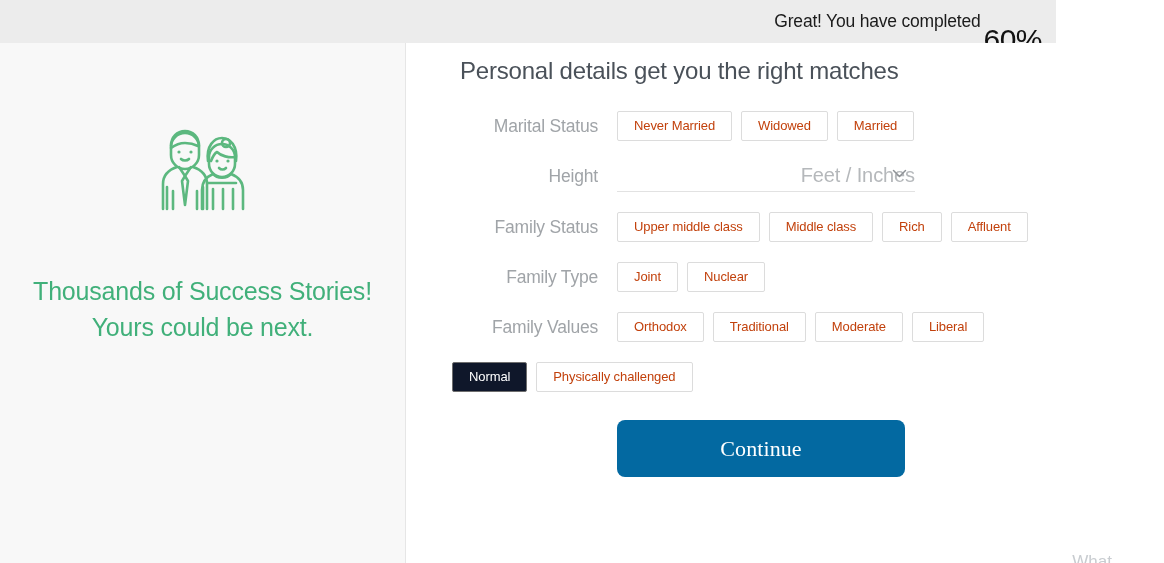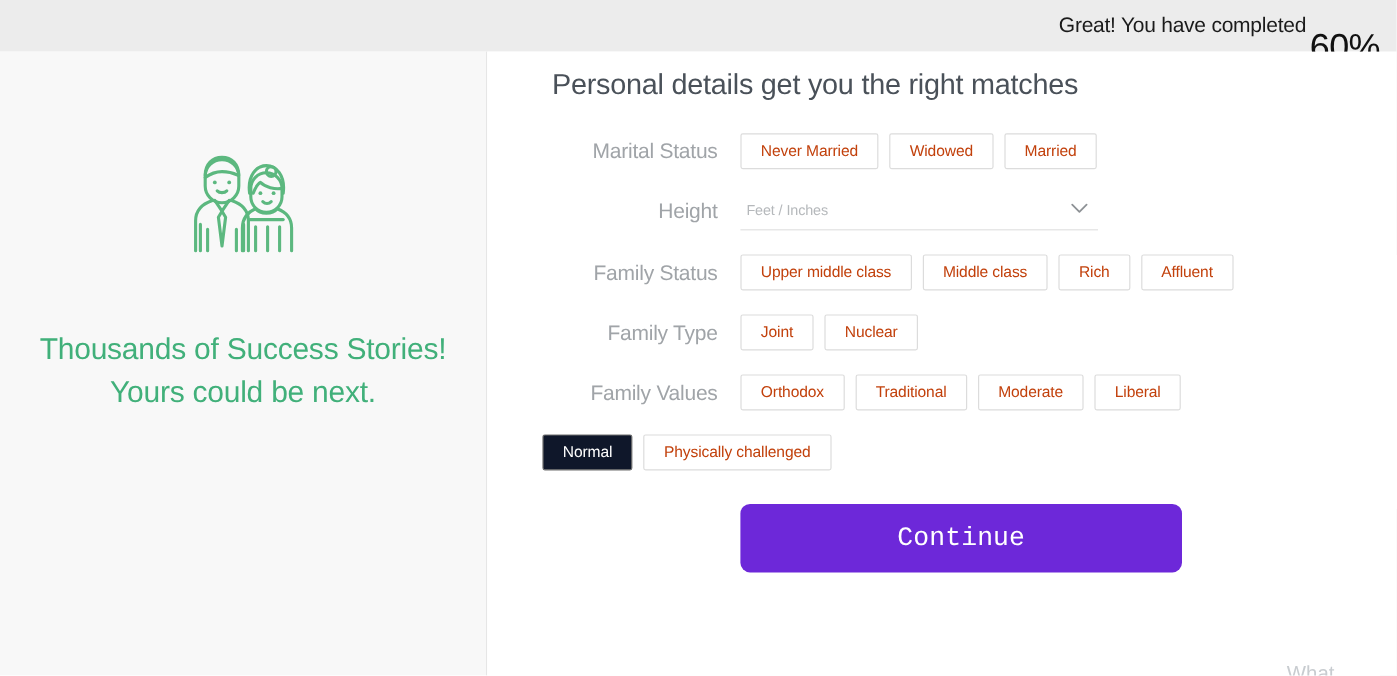--- a/index.html
+++ b/index.html
@@ -22,7 +22,7 @@
   .topbar {
     position: absolute;
     left: 0; top: 0;
-    width: 1164px;
+    width: 1056px;
     height: 43px;
     background: #ececec;
     display: flex;

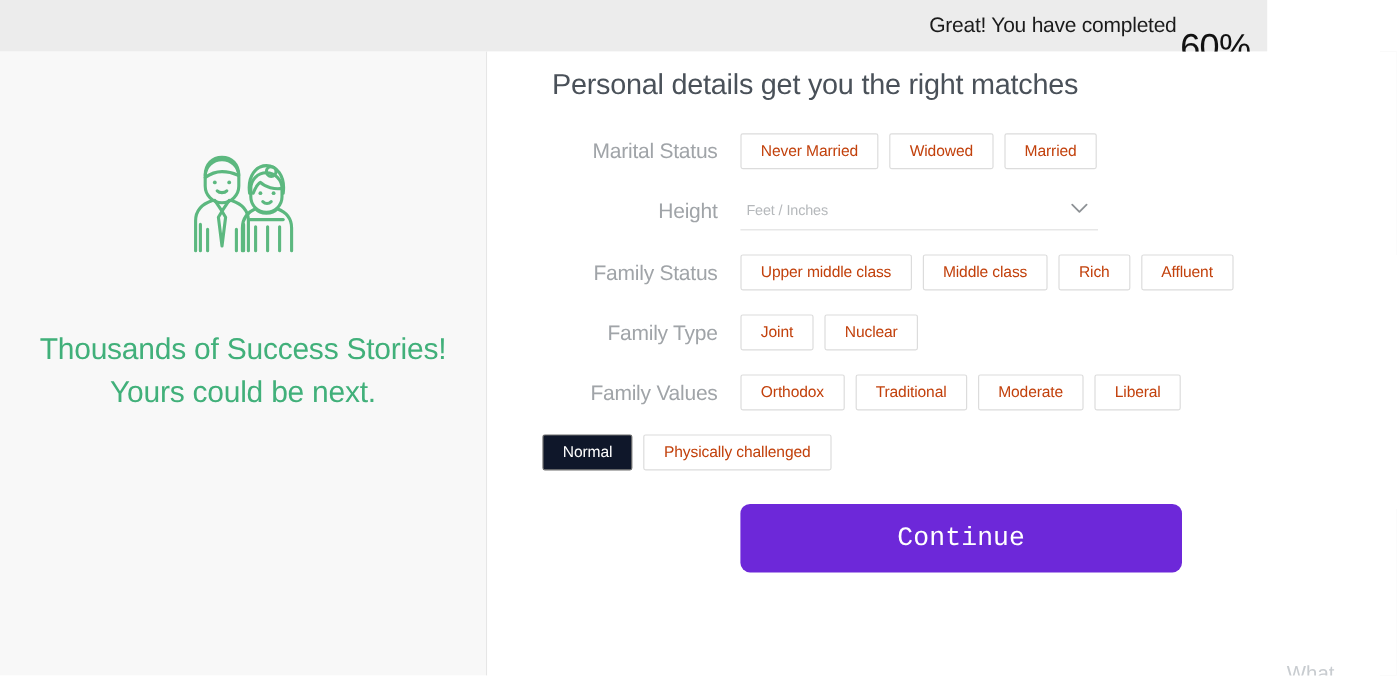--- a/index.html
+++ b/index.html
@@ -151,11 +151,12 @@
     height: 31px;
   }
   .select-value {
-    font-size: 12px;
+    font-size: 20px;
     color: #b5b8bb;
     letter-spacing: -0.1px;
     line-height: 28px;
     padding-left: 5px;
+    text-align: right;
   }
   .chev {
     position: absolute;

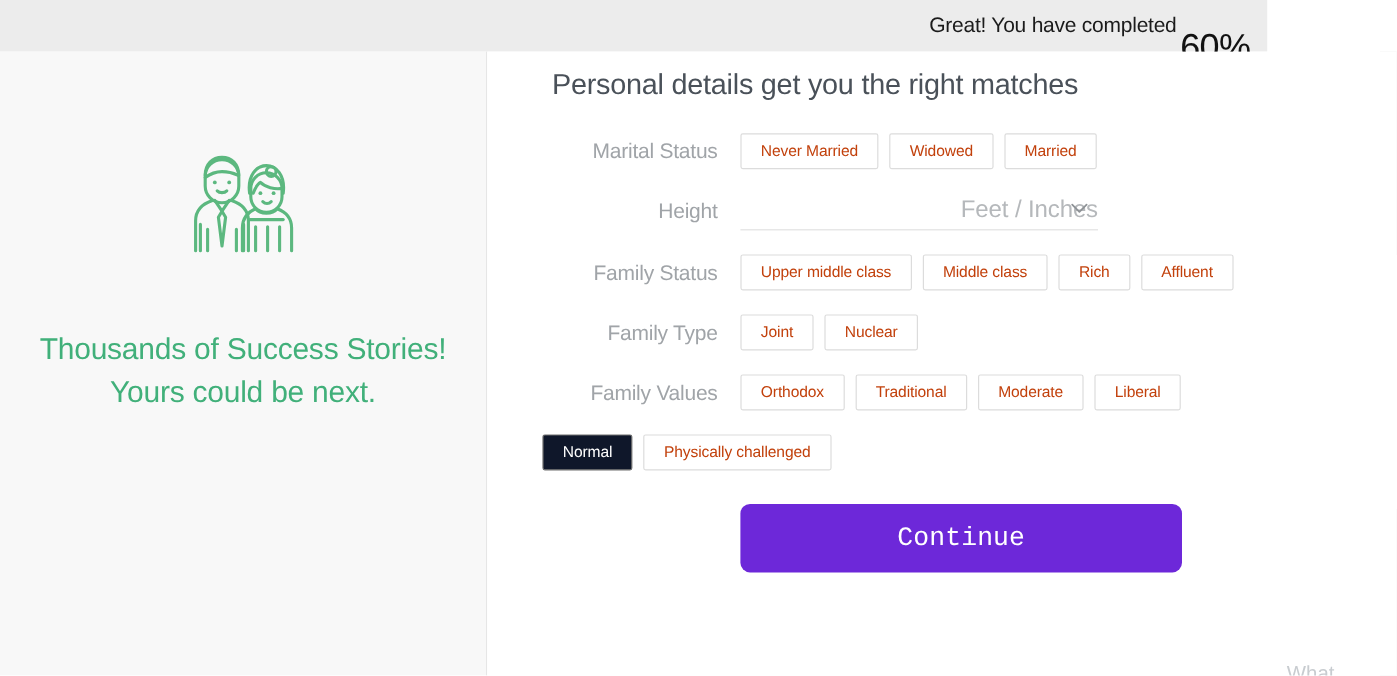--- a/index.html
+++ b/index.html
@@ -173,14 +173,14 @@
   }
   .continue-spacer { width: 165px; flex-shrink: 0; }
   .continue-btn {
-    width: 368px;
+    width: 288px;
     height: 57px;
-    background: #6d28d9;
+    background: #0369a1;
     border: none;
     border-radius: 8px;
     color: #ffffff;
     font-size: 22px;
-    font-family: Liberation Mono, monospace;
+    font-family: Liberation Serif, serif;
     cursor: pointer;
     letter-spacing: 0.1px;
   }

